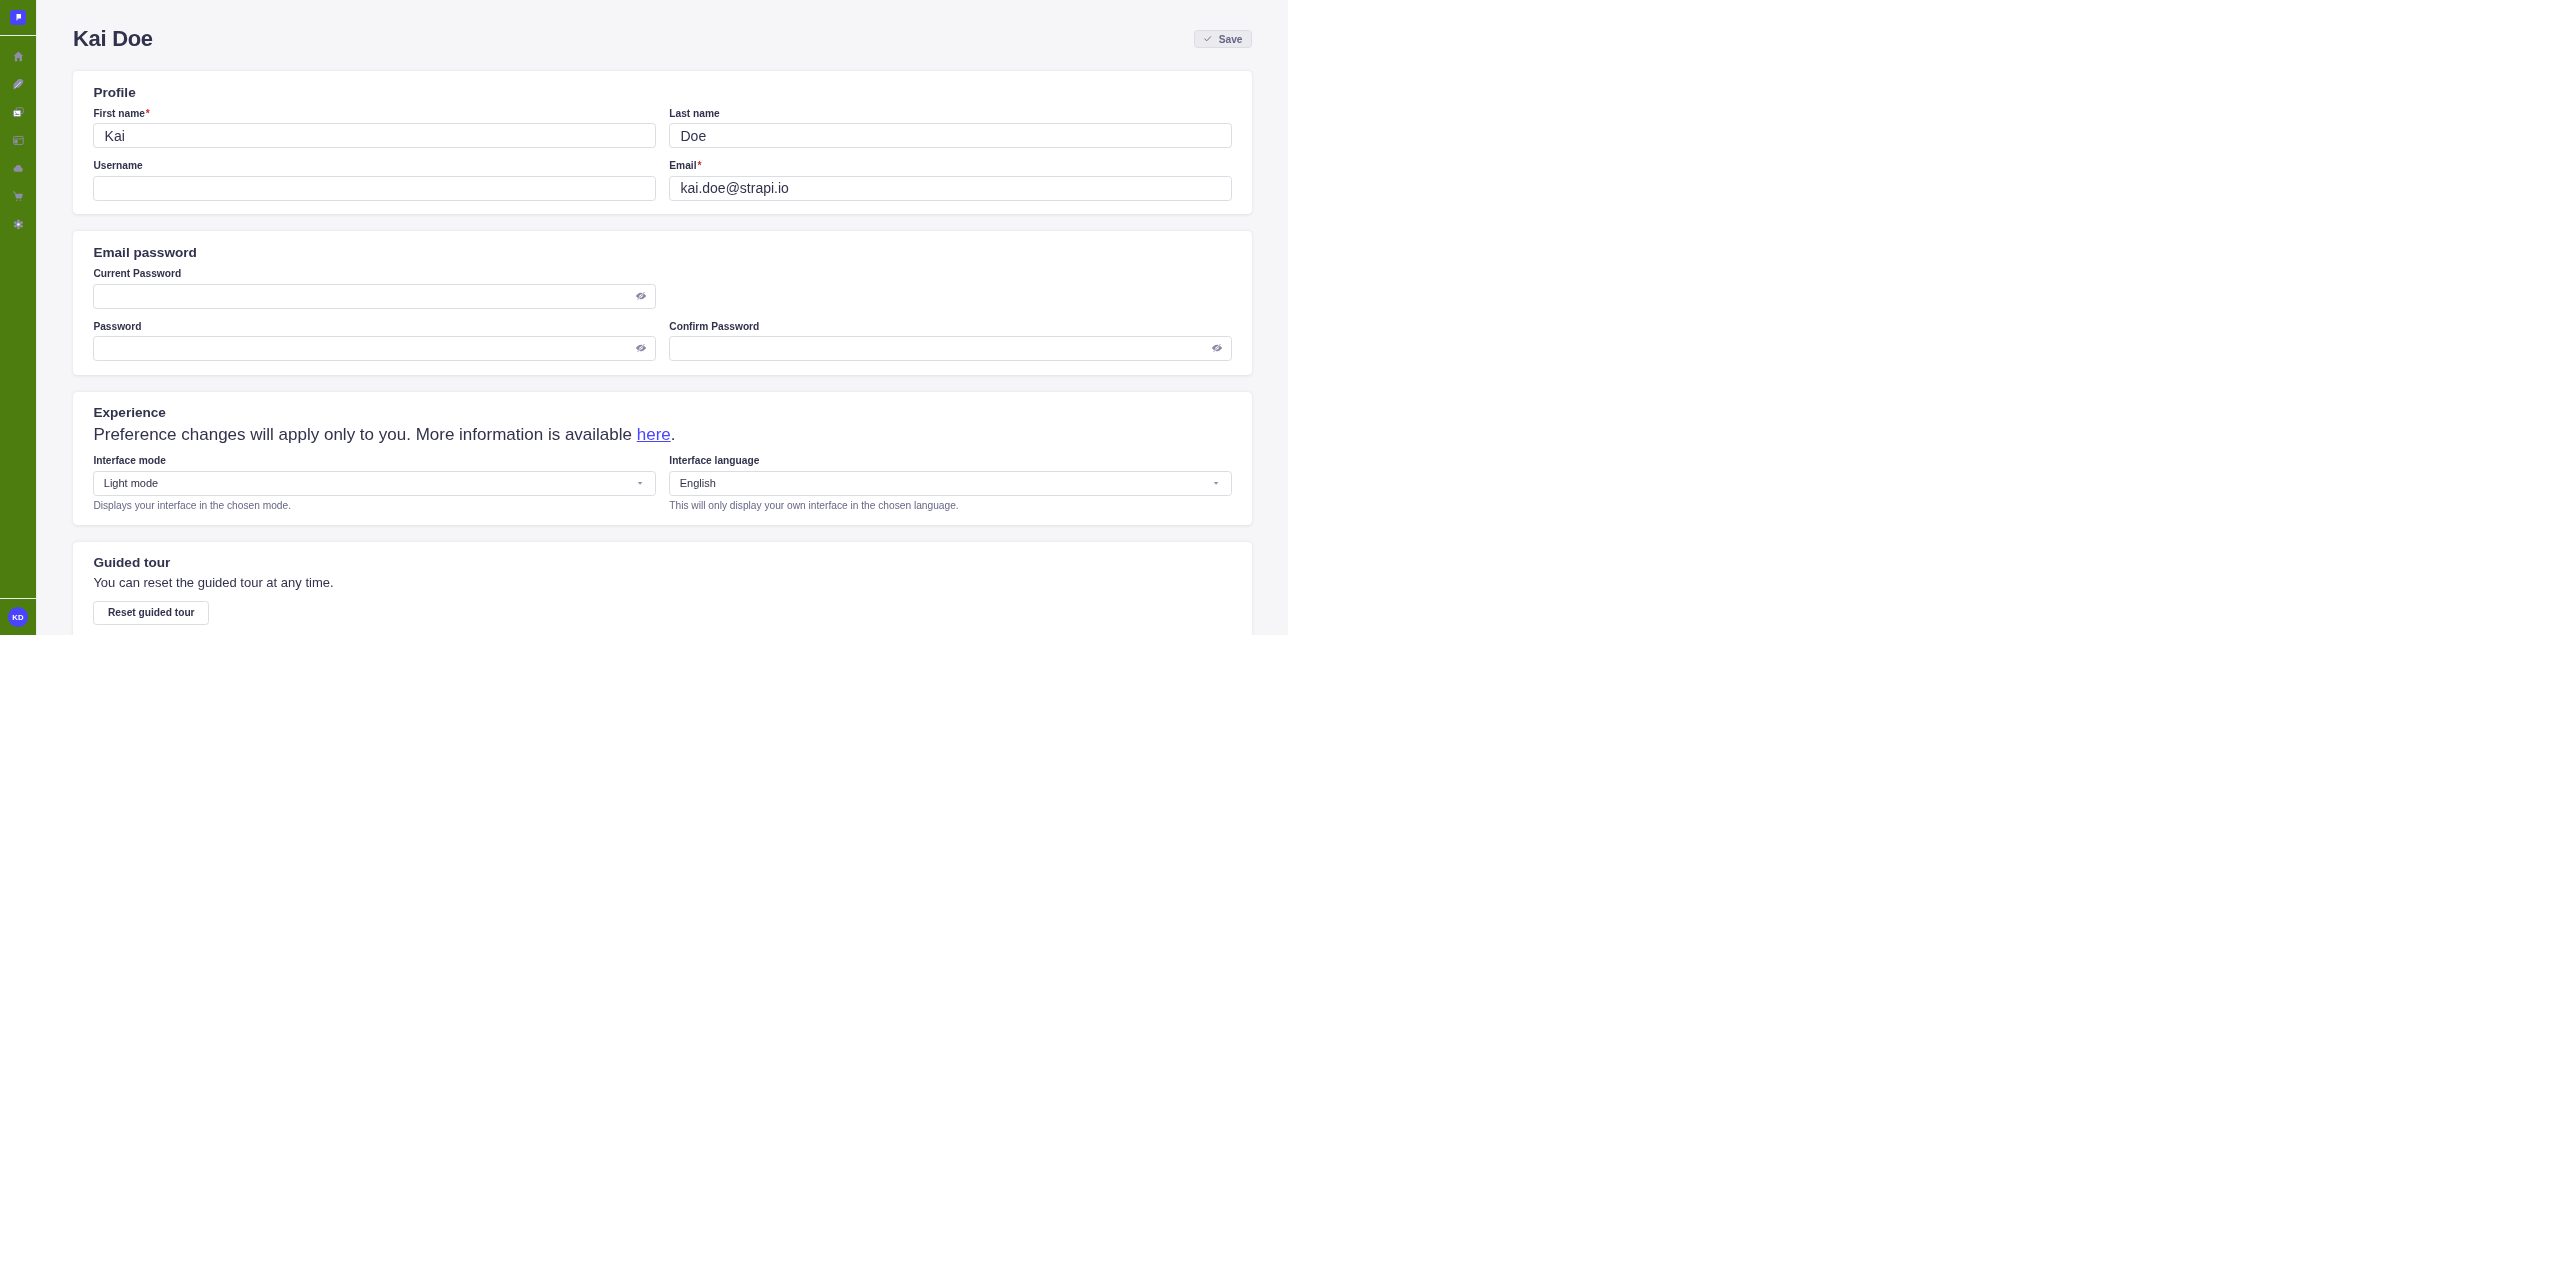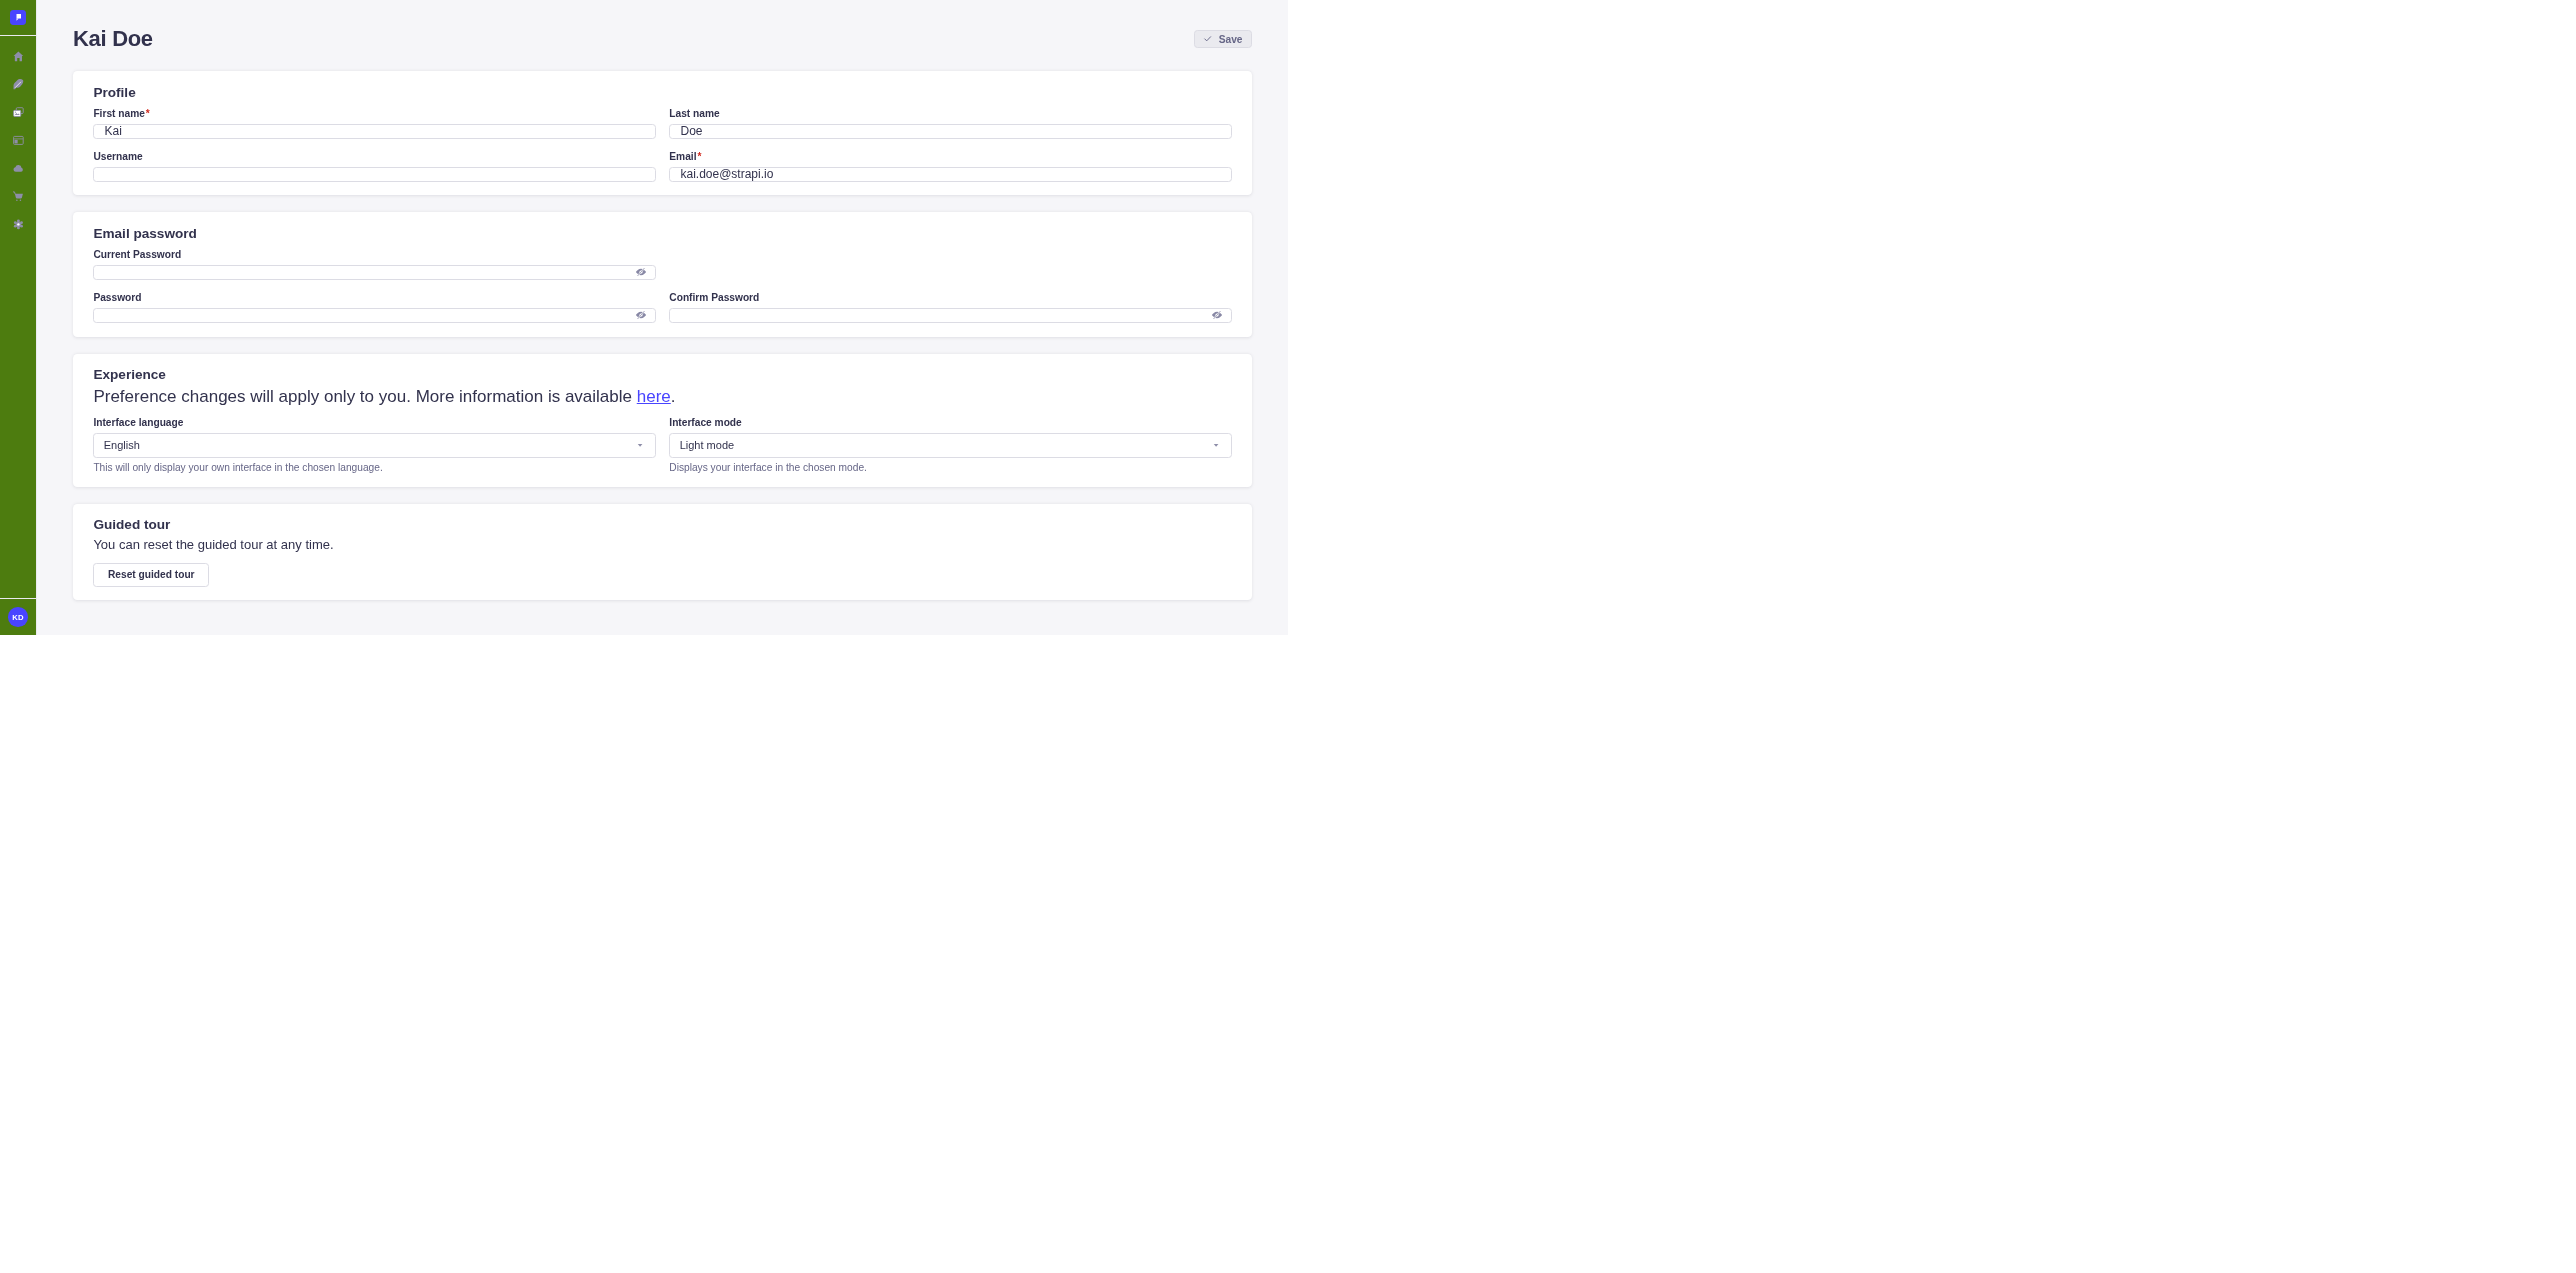--- a/index.html
+++ b/index.html
@@ -33,7 +33,7 @@
   .field-label { display: block; font-size: 10.2px; font-weight: 600; color: #32324d; margin-bottom: 4.3px; }
   .req { color: #d02b20; margin-left: 0.9px; }
   .input-wrap { position: relative; }
-  .text-input { width: 100%; height: 15px; border: 0.9px solid #dcdce4; border-radius: 3.4px; padding: 0 10.2px; font-size: 12px; color: #32324d; background: #ffffff; font-family: inherit; outline: none; }
+  .text-input { width: 100%; height: 25px; border: 0.9px solid #dcdce4; border-radius: 3.4px; padding: 0 10.2px; font-size: 14px; color: #32324d; background: #ffffff; font-family: inherit; outline: none; }
   .with-icon { padding-right: 31px; }
   .eye-btn { position: absolute; right: 8.5px; top: 50%; transform: translateY(-50%); background: none; border: none; cursor: pointer; display: flex; padding: 0; }
   .eye-btn svg { width: 12px; height: 12px; }

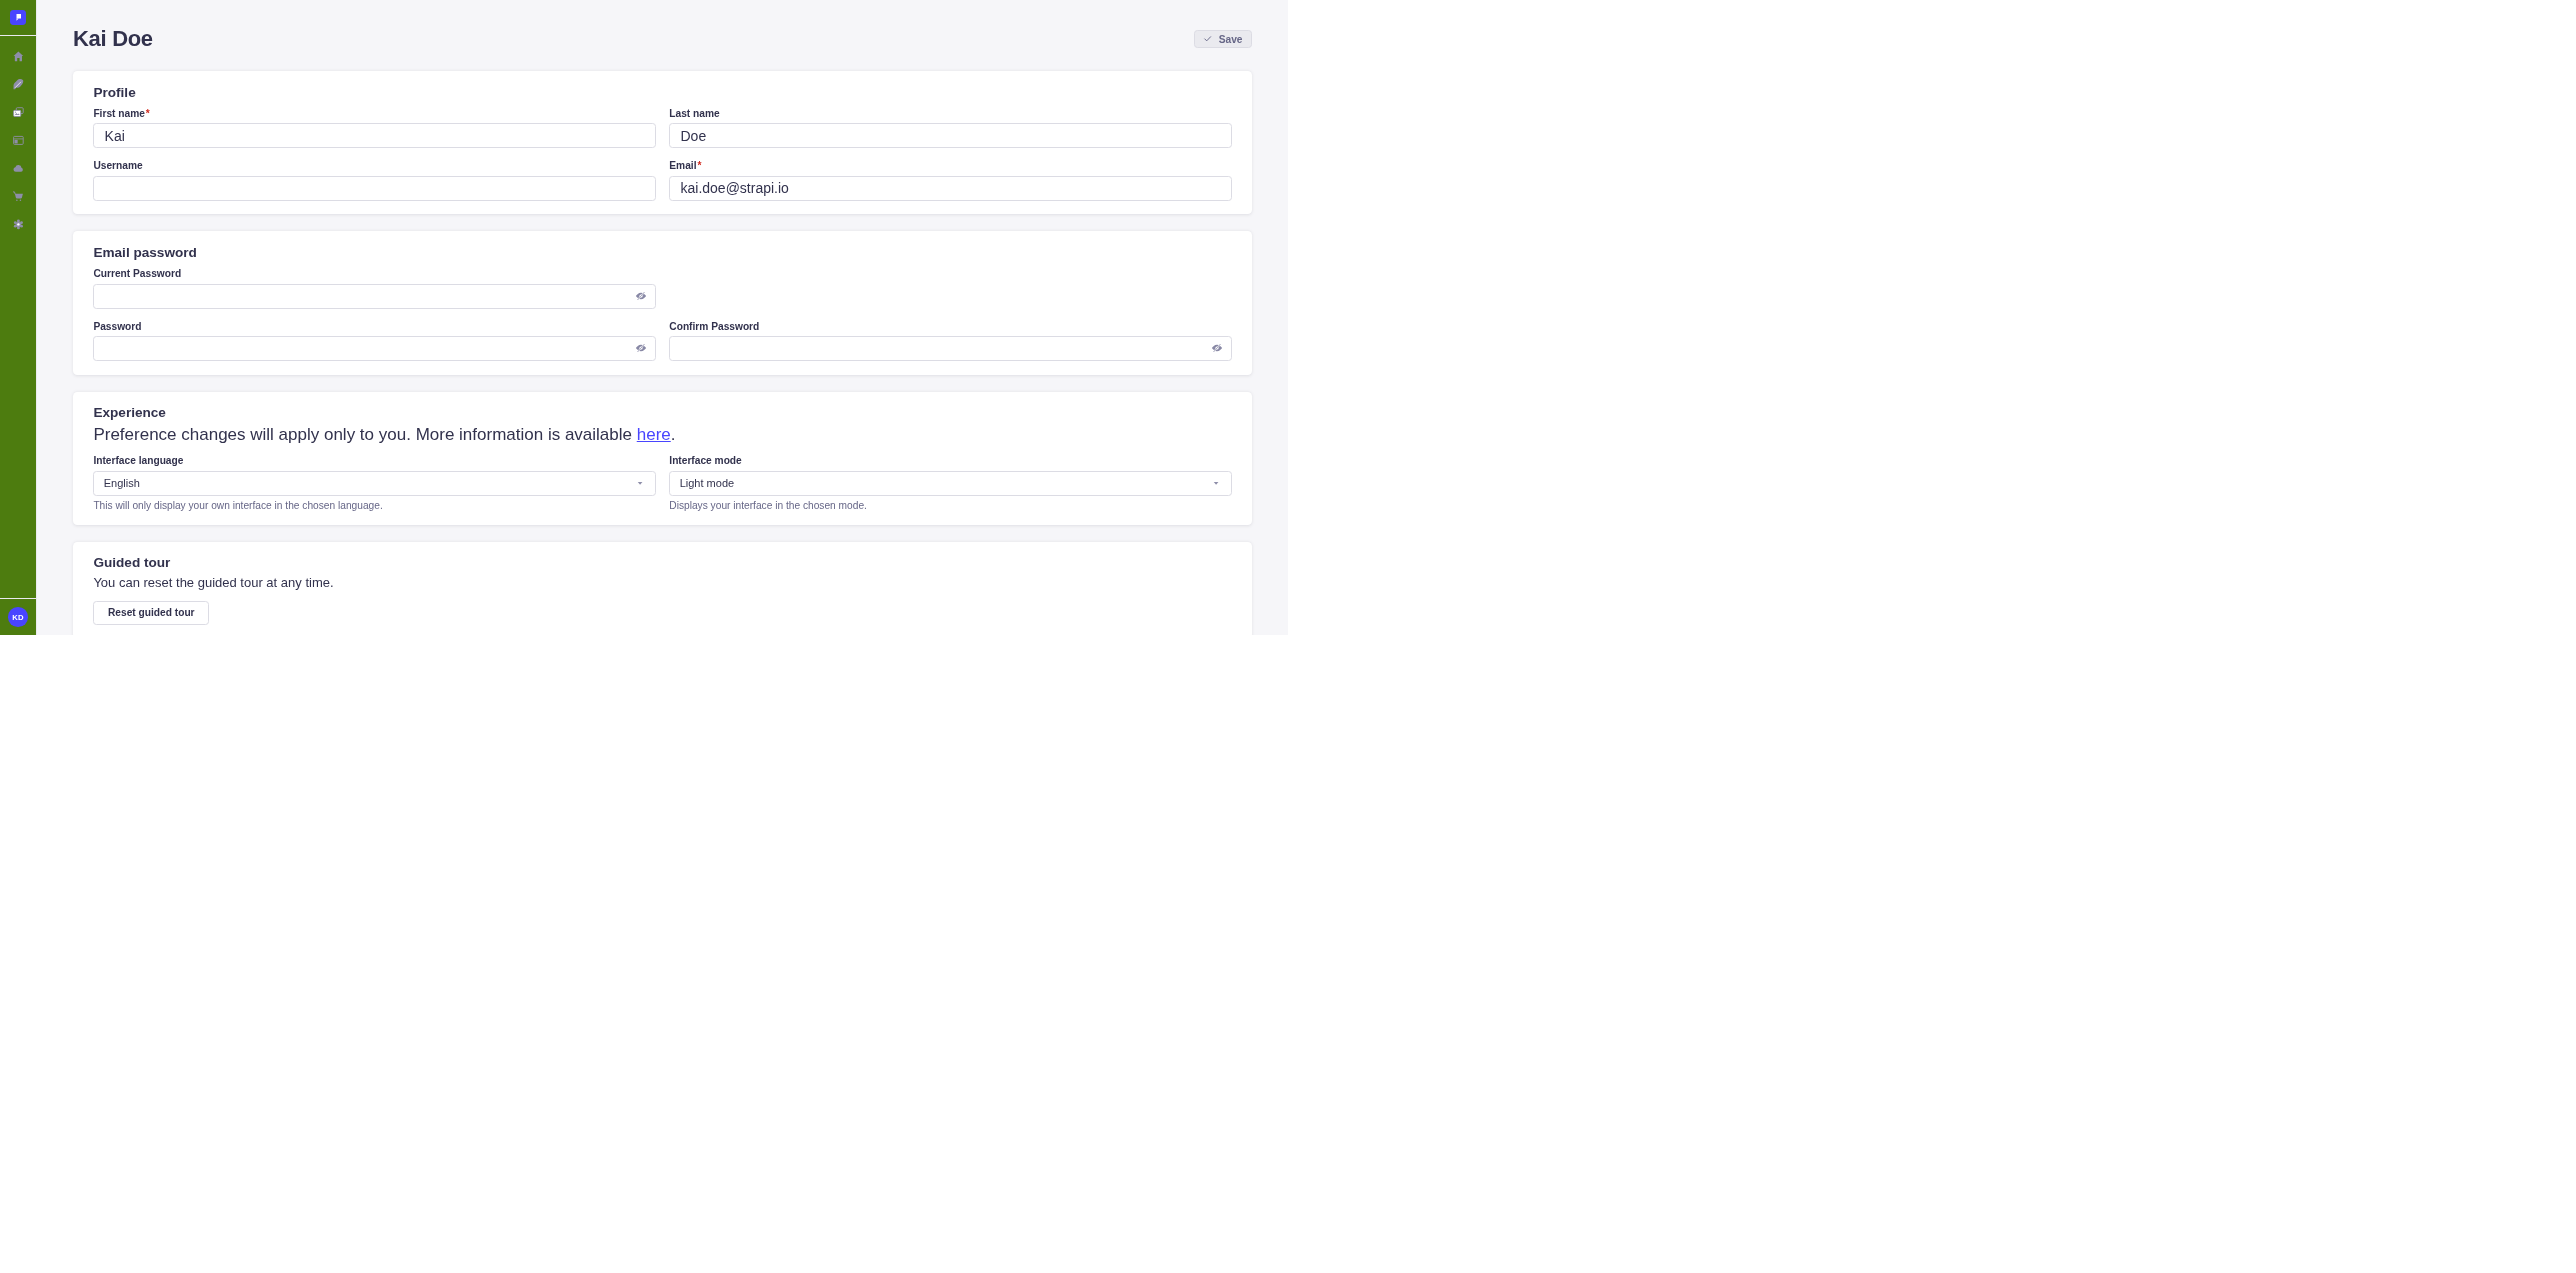--- a/index.html
+++ b/index.html
@@ -208,6 +208,16 @@
       <p class="exp-desc"><span>Preference changes will apply only to you. More information is available </span><a>here</a><span>.</span></p>
       <div class="grid">
         <div class="field">
+          <label class="field-label">Interface mode</label>
+          <div class="select">
+            <span>Light mode</span>
+            <svg viewBox="0 0 24 24">
+                <path d="M6.5 9.5h11L12 16z" fill="#8e8ea9"></path>
+              </svg>
+          </div>
+          <div class="hint">Displays your interface in the chosen mode.</div>
+        </div>
+        <div class="field">
           <label class="field-label">Interface language</label>
           <div class="select">
             <span>English</span>
@@ -217,16 +227,6 @@
           </div>
           <div class="hint">This will only display your own interface in the chosen language.</div>
         </div>
-        <div class="field">
-          <label class="field-label">Interface mode</label>
-          <div class="select">
-            <span>Light mode</span>
-            <svg viewBox="0 0 24 24">
-                <path d="M6.5 9.5h11L12 16z" fill="#8e8ea9"></path>
-              </svg>
-          </div>
-          <div class="hint">Displays your interface in the chosen mode.</div>
-        </div>
       </div>
     </section>
 

